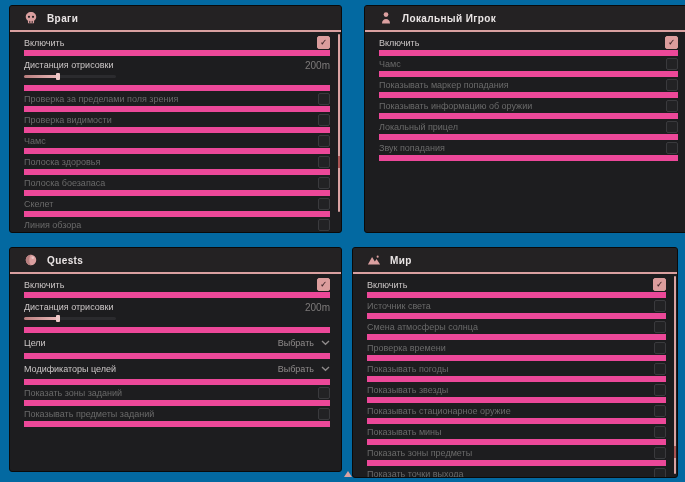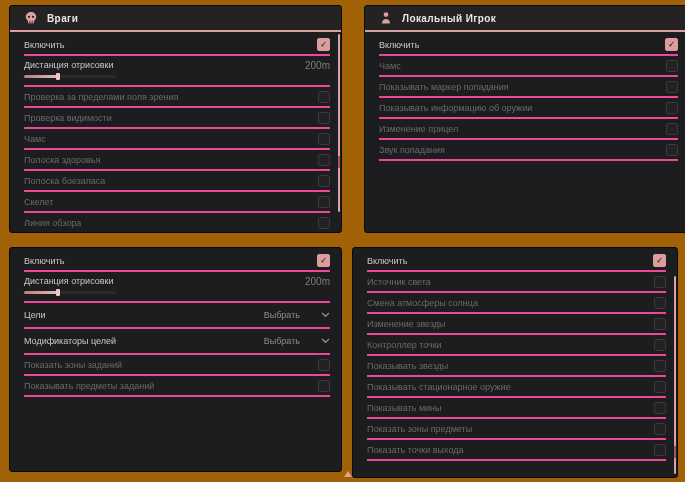--- a/index.html
+++ b/index.html
@@ -3,7 +3,7 @@
 <meta charset="utf-8">
 <style>
   html,body{margin:0;padding:0;background:#0f0f11;}
-  .page{position:relative;width:685px;height:482px;background:#a16207;overflow:hidden;
+  .page{position:relative;width:685px;height:482px;background:#0369a1;overflow:hidden;
         font-family:"Liberation Sans", sans-serif;}
   .panel{position:absolute;background:#1d1d1f;border:1px solid #0a0a0a;border-radius:3px;
          overflow:hidden;box-sizing:border-box;}

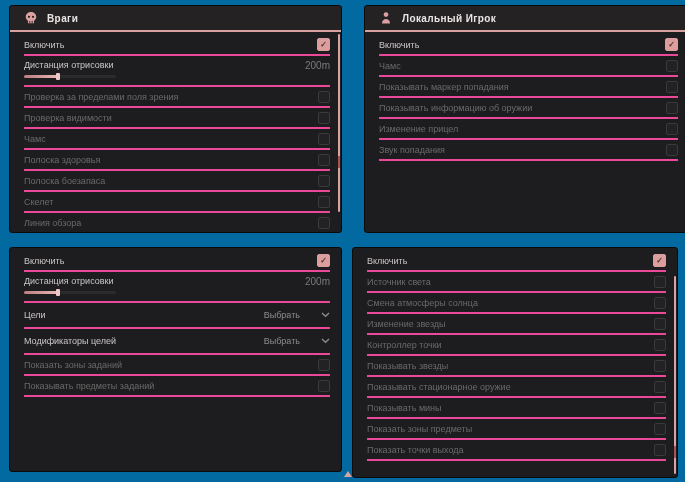--- a/index.html
+++ b/index.html
@@ -19,7 +19,7 @@
 
   .rows{padding-top:3px;}
   .row{display:flex;align-items:center;justify-content:space-between;
-       min-height:21px;margin:0 11px 0 14px;border-bottom:2px solid #ec4899;box-sizing:border-box;}
+       min-height:21px;margin:0 11px 0 14px;border-bottom:6px solid #ec4899;box-sizing:border-box;}
   .label{font-size:9px;color:#6a6a6a;}
   .row.enabled .label{color:#cbc6c6;}
 

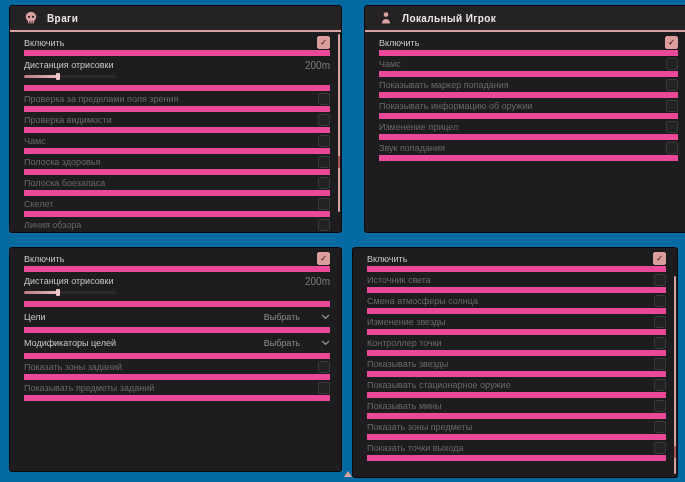--- a/index.html
+++ b/index.html
@@ -147,7 +147,7 @@
     <span class="checkbox"></span>
   </div>
         <div class="row row-checkbox">
-    <span class="label">Изменение прицел</span>
+    <span class="label">Локальный прицел</span>
     <span class="checkbox"></span>
   </div>
         <div class="row row-checkbox">

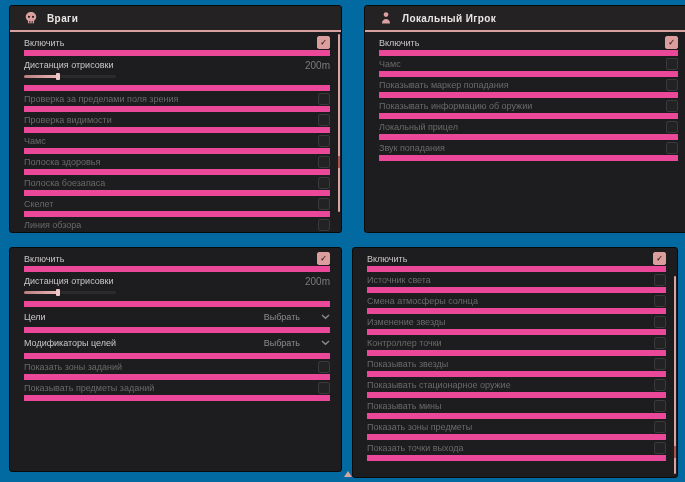--- a/index.html
+++ b/index.html
@@ -158,6 +158,16 @@
   </section>
 
   <section class="panel" id="panel-2">
+    <div class="header">
+      <span class="icon">
+        <svg width="14" height="14" viewBox="0 0 16 16">
+            <circle cx="8" cy="8" r="6" fill="#dba0a0"></circle>
+            <path d="M8 2a6 6 0 0 0 0 12 7.5 7.5 0 0 1-2-5.9A7.6 7.6 0 0 1 8 2z" fill="#b87f7f"></path>
+            <circle cx="10" cy="5.4" r="1.4" fill="#edc6c6"></circle>
+          </svg>
+      </span>
+      <span class="title">Quests</span>
+    </div>
     <div class="rows">
         <div class="row row-checkbox enabled">
     <span class="label">Включить</span>

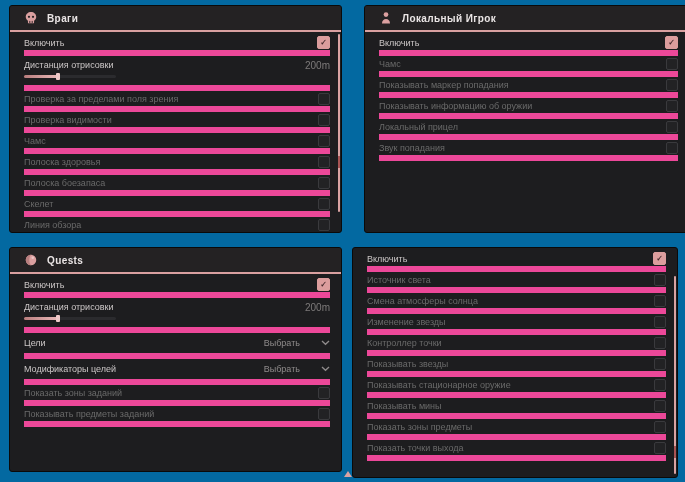--- a/index.html
+++ b/index.html
@@ -217,6 +217,15 @@
   </section>
 
   <section class="panel" id="panel-3">
+    <div class="header">
+      <span class="icon">
+        <svg width="14" height="14" viewBox="0 0 16 16">
+            <path d="M1 13L5.8 4.6l3.2 5.1 1.9-2.9L15 13z" fill="#dba0a0"></path>
+            <circle cx="12.2" cy="4.2" r="1.2" fill="#dba0a0"></circle>
+          </svg>
+      </span>
+      <span class="title">Мир</span>
+    </div>
     <div class="rows">
         <div class="row row-checkbox enabled">
     <span class="label">Включить</span>

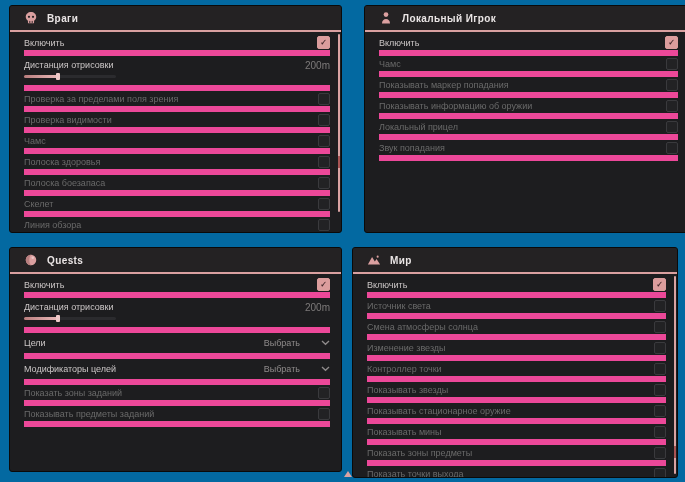--- a/index.html
+++ b/index.html
@@ -37,7 +37,7 @@
   .slider-knob{position:absolute;left:32px;top:-2px;width:4px;height:7px;background:#efc9c9;border-radius:1px;}
 
   .row-select{min-height:26px;}
-  .select-right{display:flex;align-items:center;gap:21px;}
+  .select-right{display:flex;align-items:center;gap:7px;}
   .select-value{font-size:9px;color:#8f8b8b;}
   .chevron{display:inline-flex;}
 

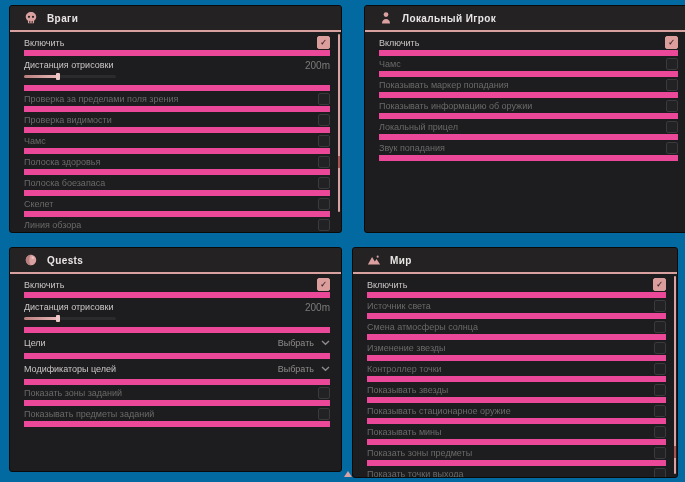--- a/index.html
+++ b/index.html
@@ -240,7 +240,7 @@
     <span class="checkbox"></span>
   </div>
         <div class="row row-checkbox">
-    <span class="label">Изменение звезды</span>
+    <span class="label">Проверка времени</span>
     <span class="checkbox"></span>
   </div>
         <div class="row row-checkbox">

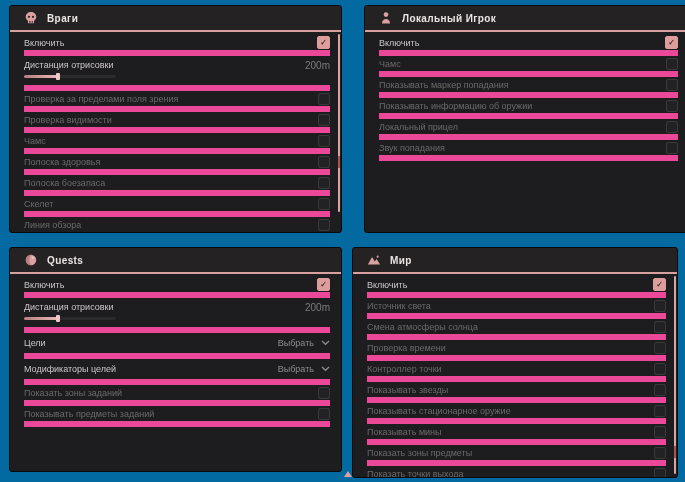--- a/index.html
+++ b/index.html
@@ -244,7 +244,7 @@
     <span class="checkbox"></span>
   </div>
         <div class="row row-checkbox">
-    <span class="label">Контроллер точки</span>
+    <span class="label">Показывать погоды</span>
     <span class="checkbox"></span>
   </div>
         <div class="row row-checkbox">

